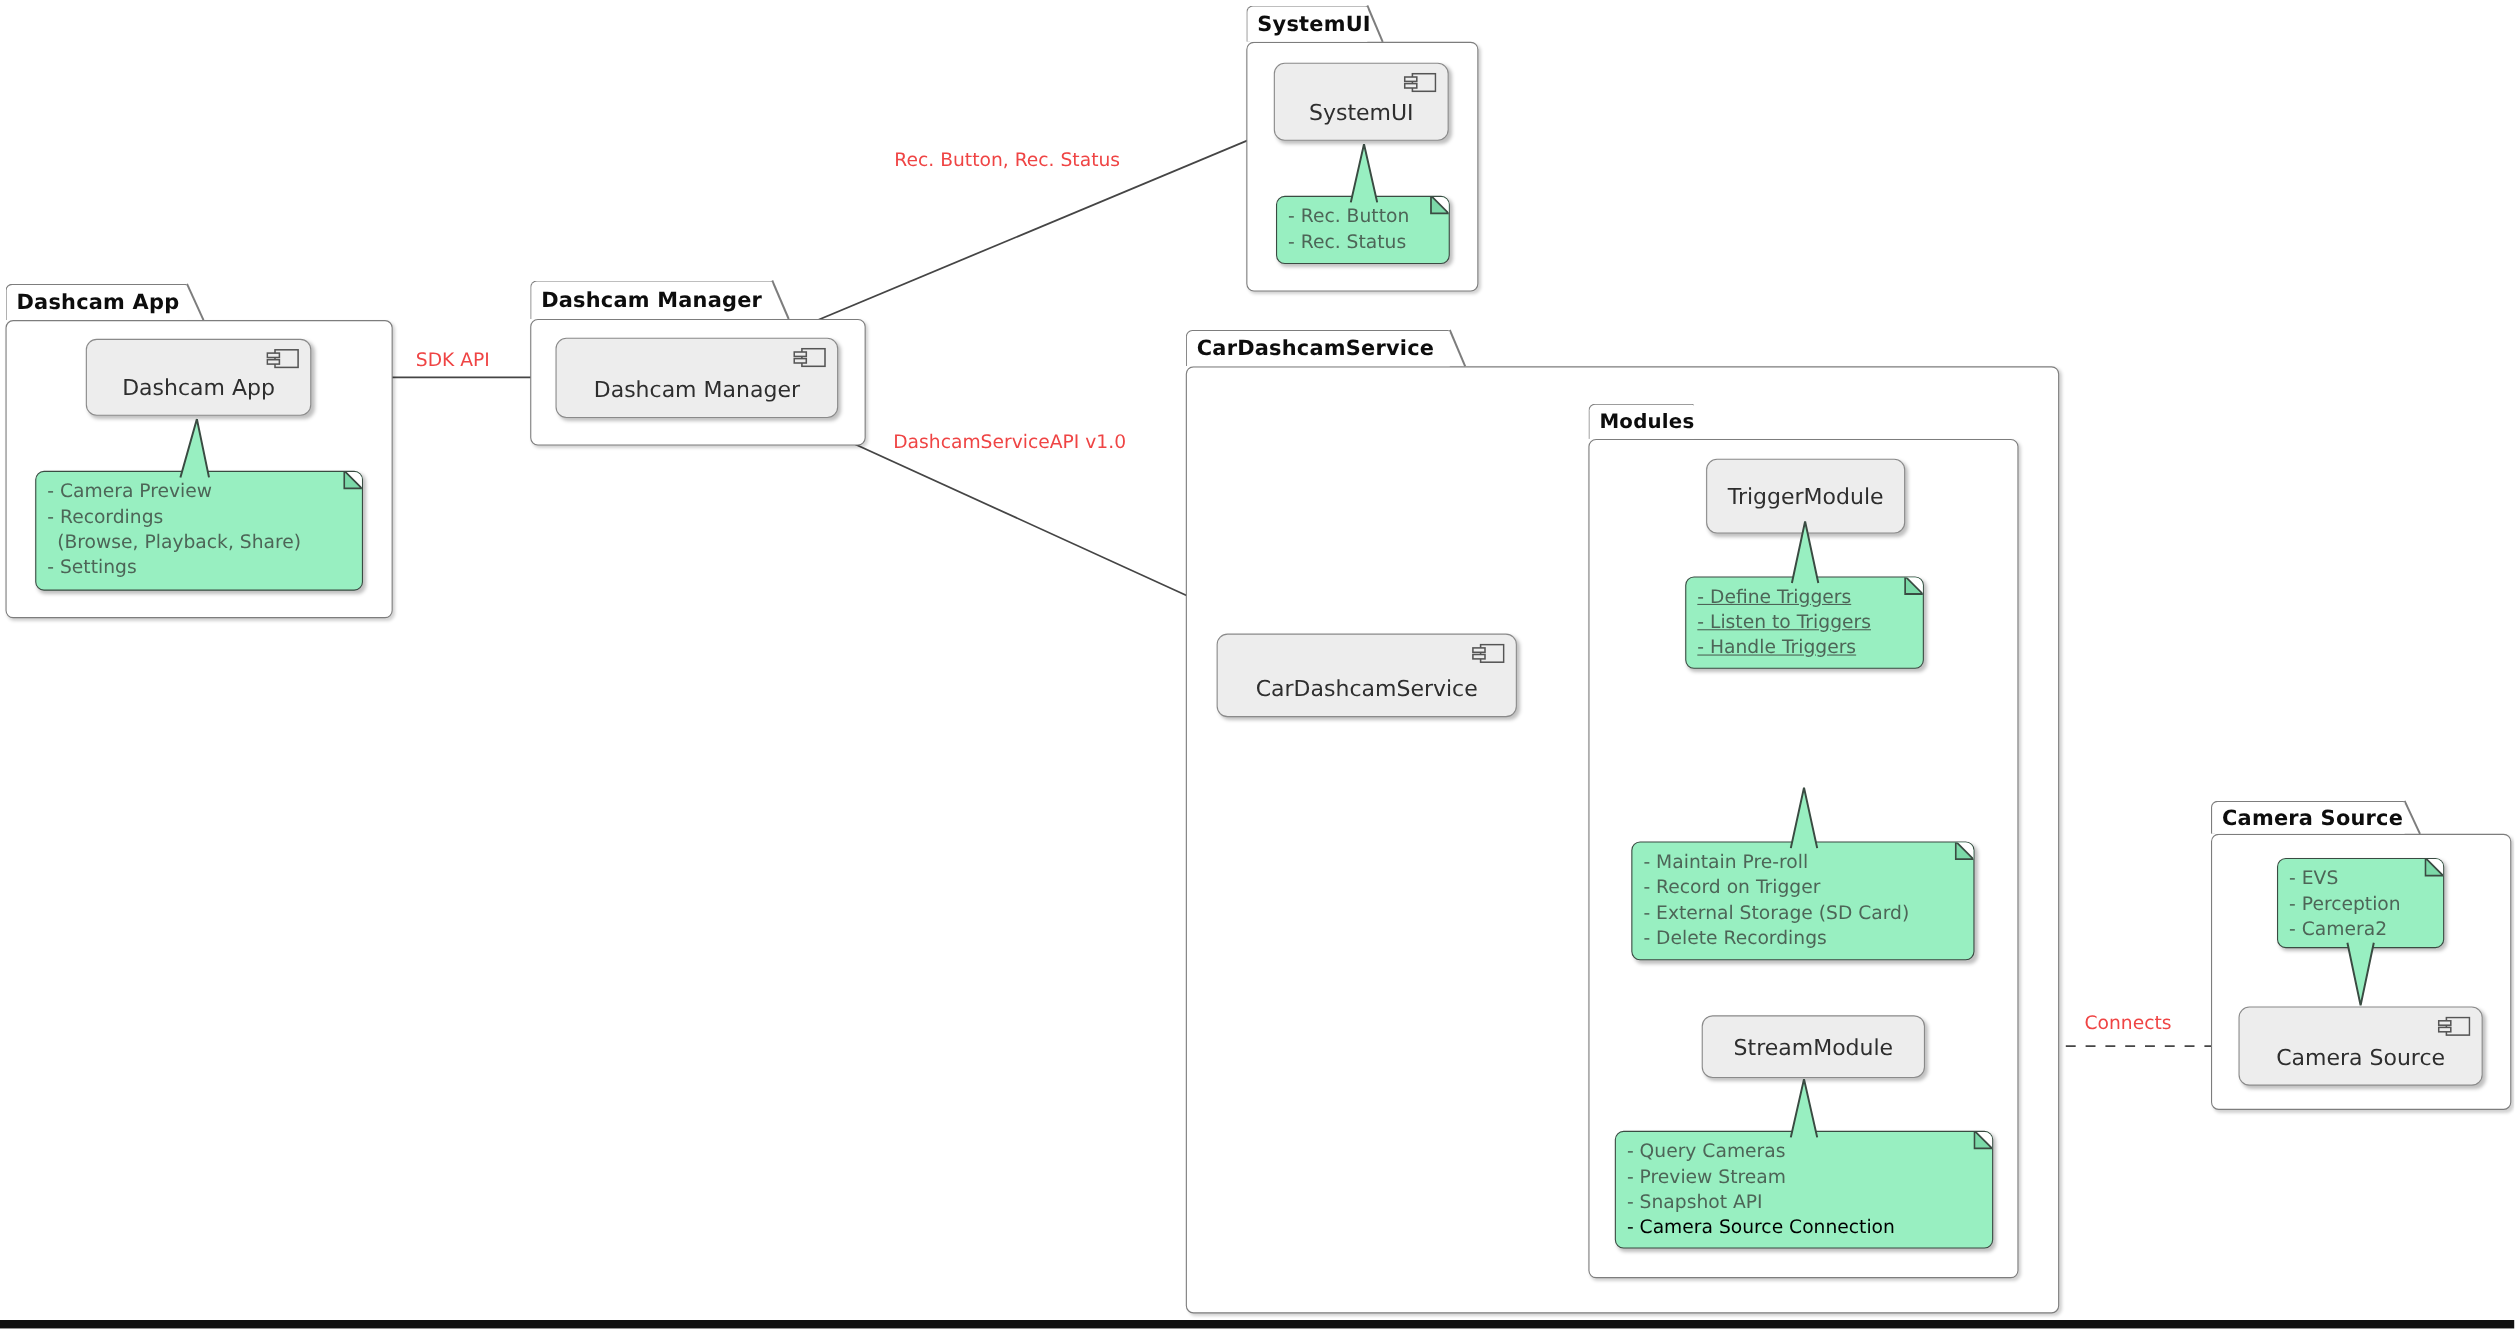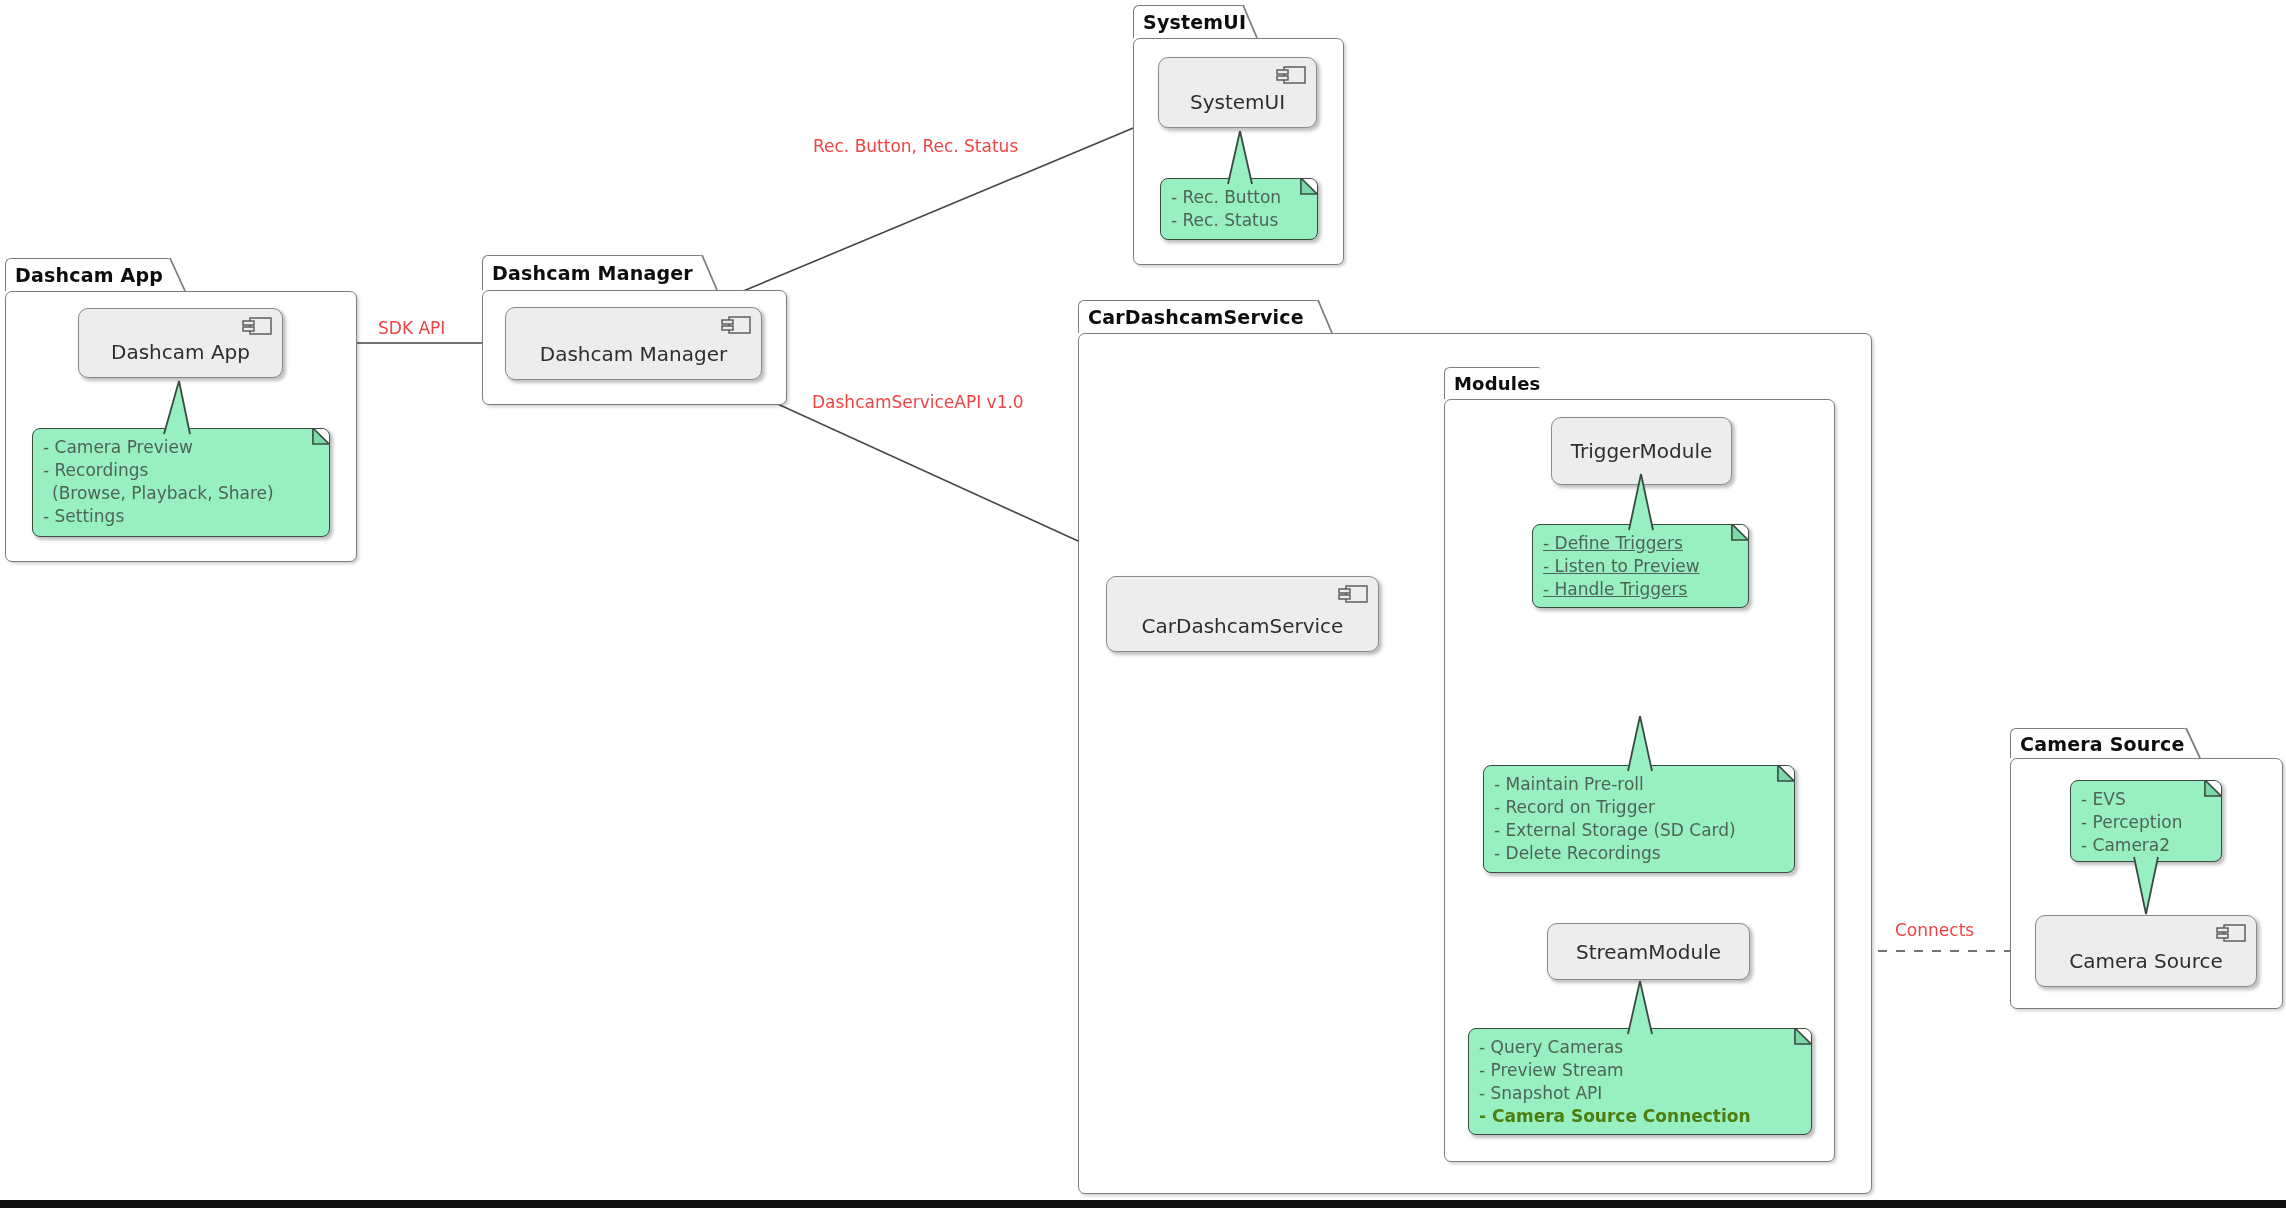--- a/index.html
+++ b/index.html
@@ -181,7 +181,7 @@
 
   <div class="note" style="left:1532px;top:524px;width:217px;height:84px;text-decoration:underline;">
     <span class="note-line">- Define Triggers</span>
-    <span class="note-line">- Listen to Preview</span>
+    <span class="note-line">- Listen to Triggers</span>
     <span class="note-line">- Handle Triggers</span>
     <svg class="fold" width="19" height="19">
       <polygon points="0,0 19,0 19,19" fill="#ffffff"></polygon>

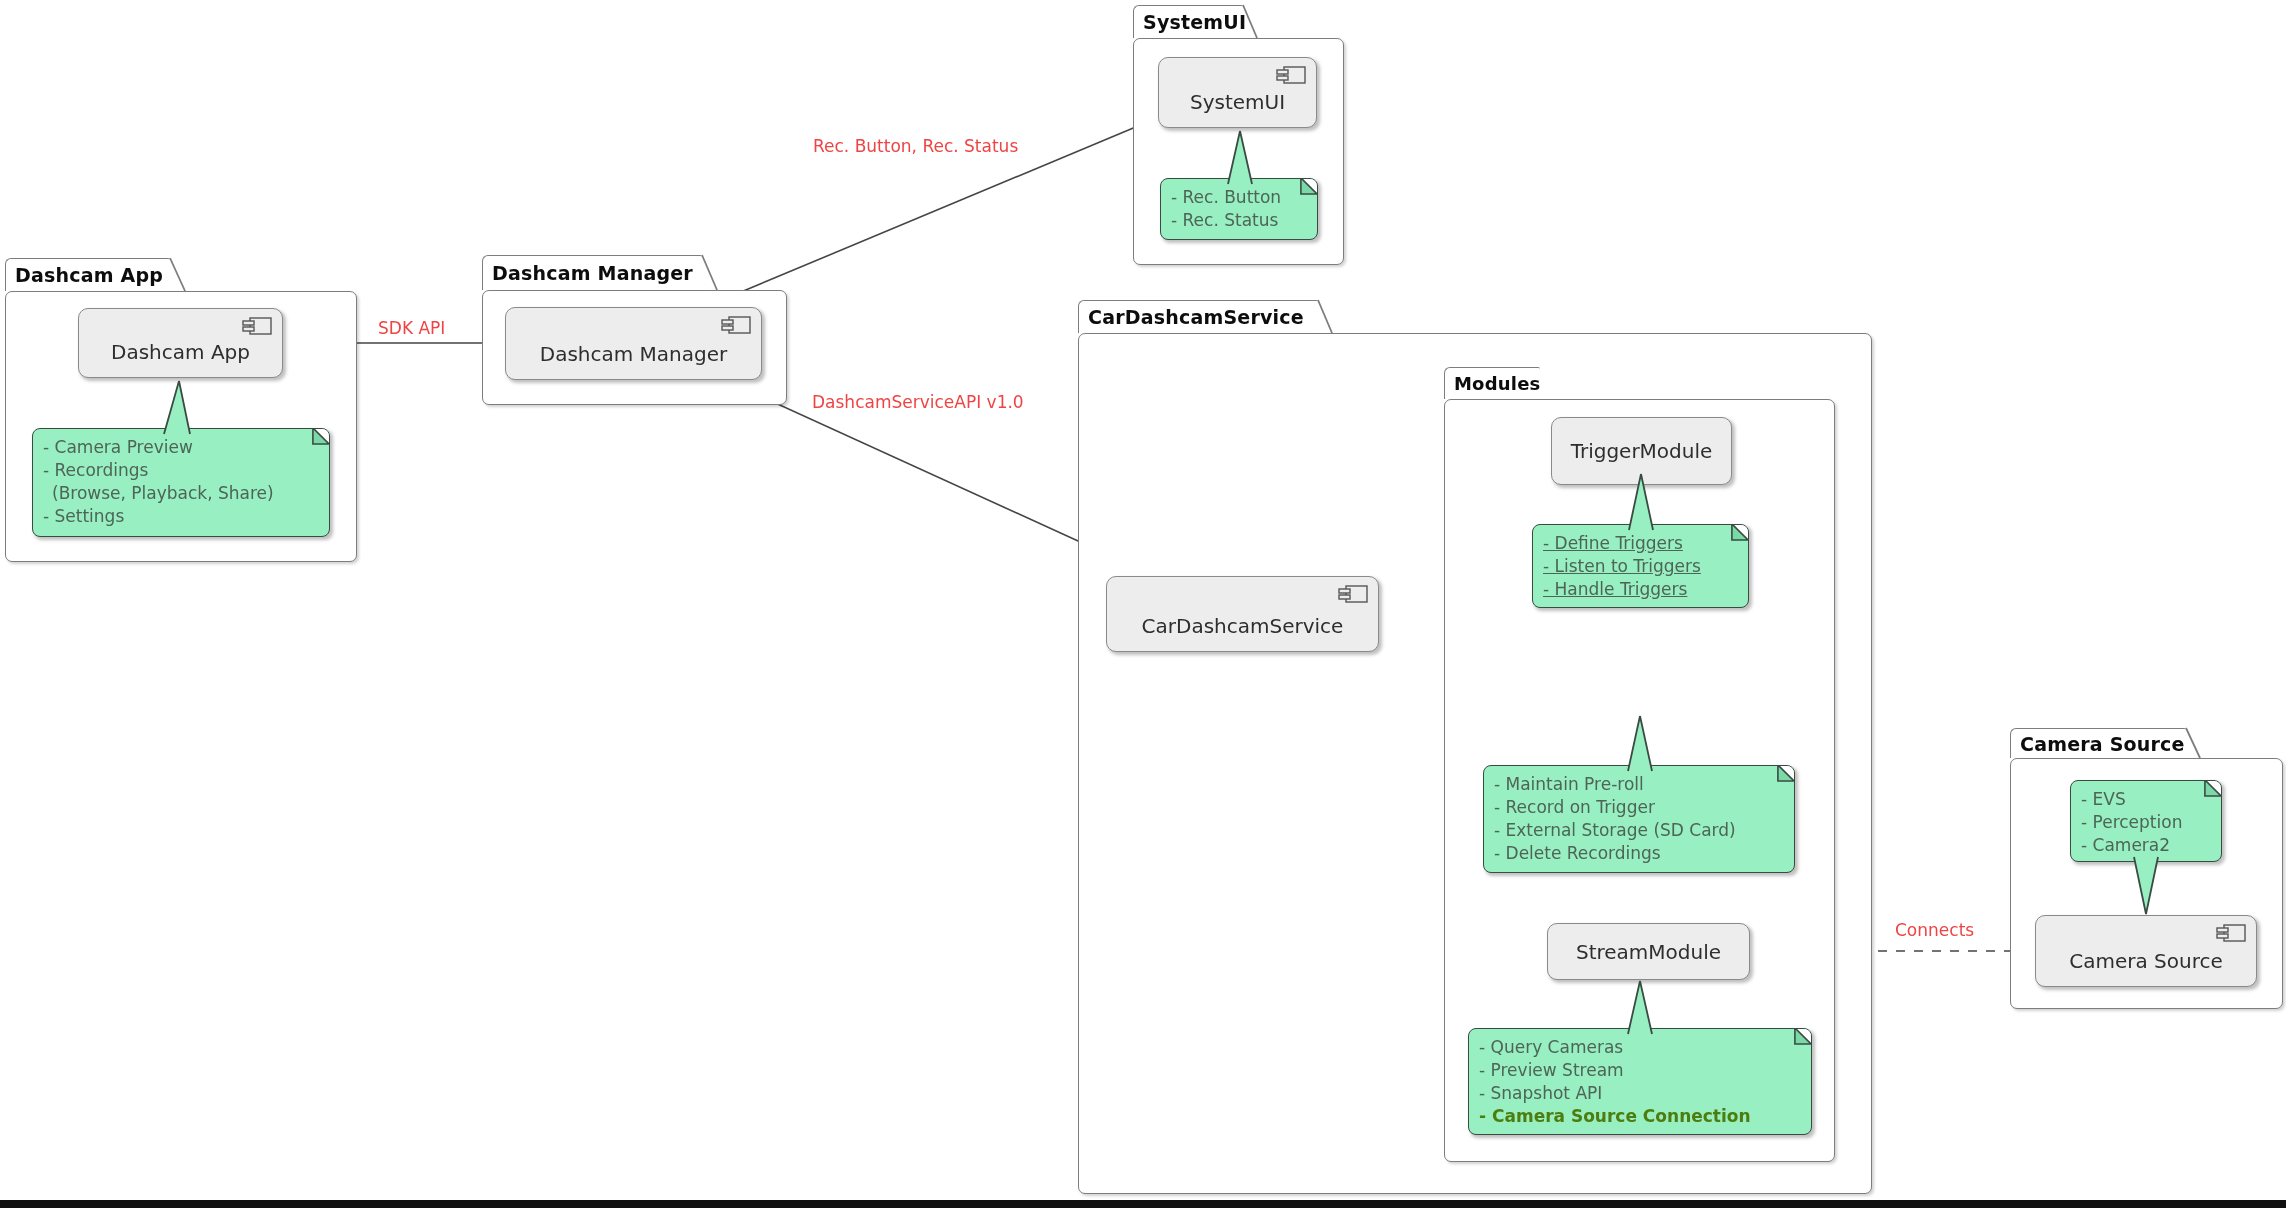--- a/index.html
+++ b/index.html
@@ -39,7 +39,7 @@
   .note .fold{position:absolute;top:-1.8px;right:-1.8px;}
   .note-line{display:block;white-space:nowrap;}
   .note-line.indent{padding-left:9px;}
-  .note-line.bold{font-weight:bold;color:#4d7c0f;}
+  .note-line.bold{font-weight:normal;color:#000000;}
 
   
   .edge-label{position:absolute;font-size:17px;color:#ef4444;white-space:nowrap;}

